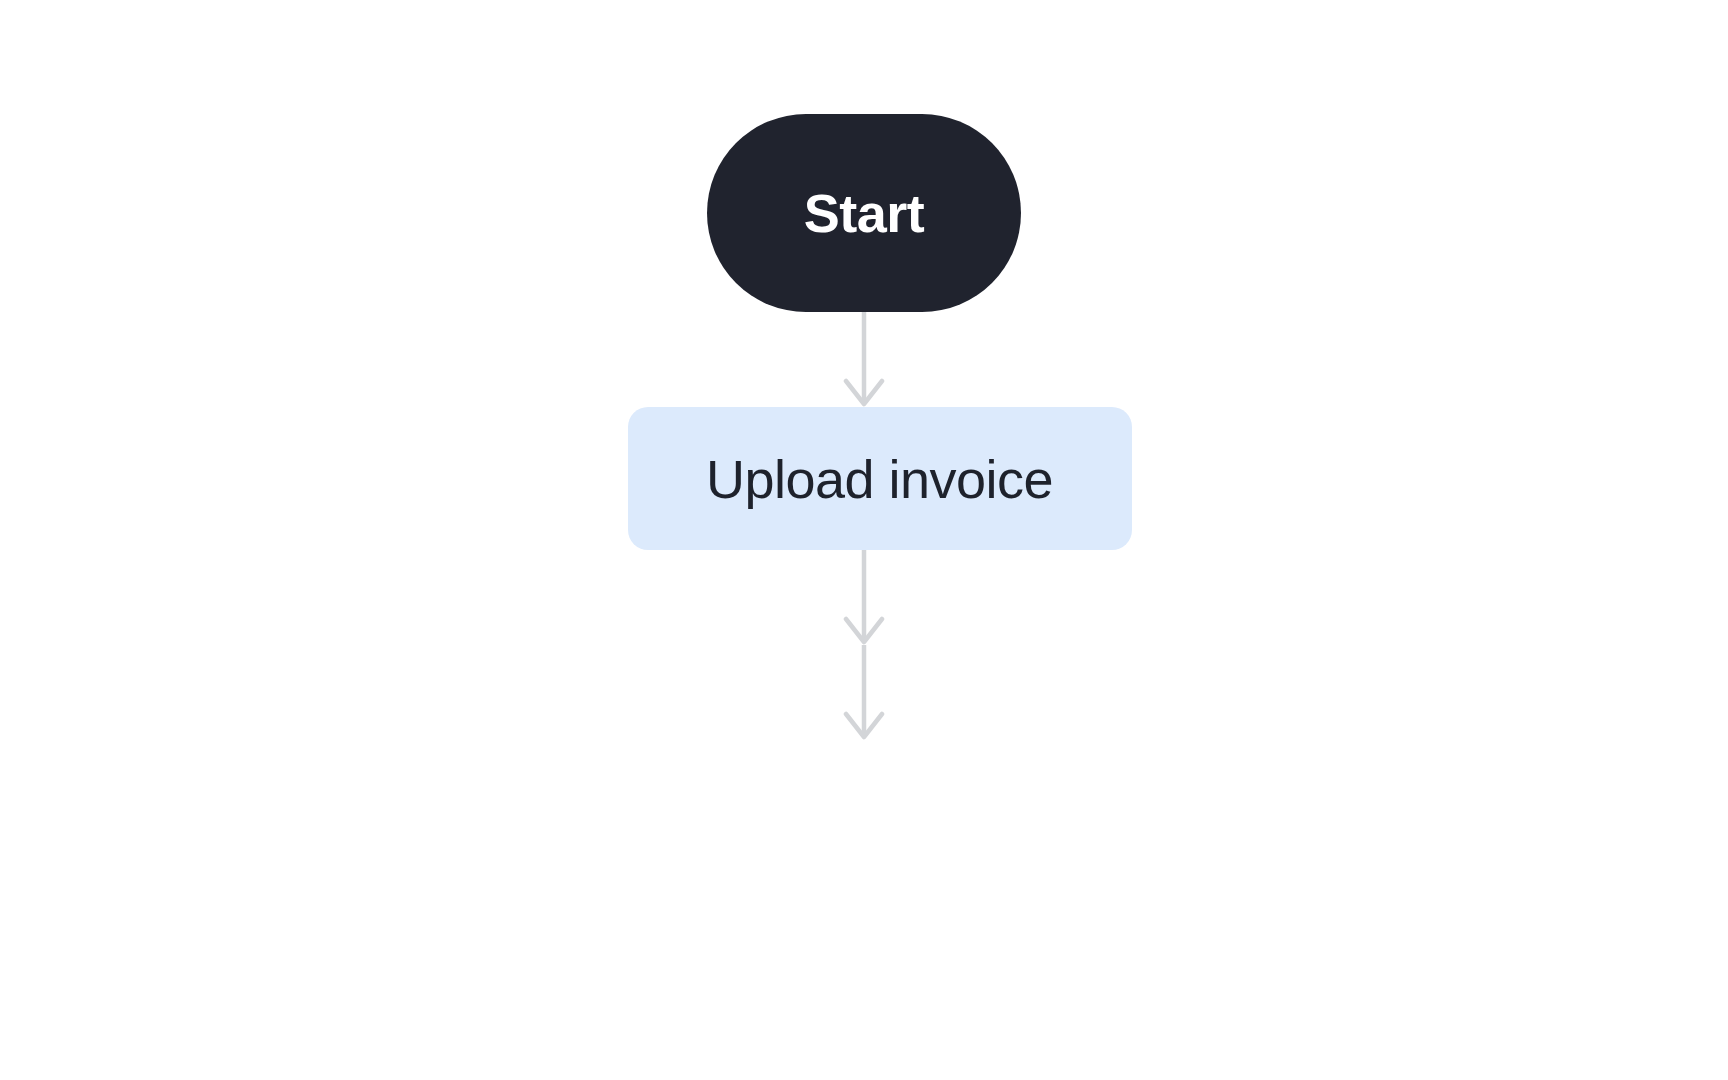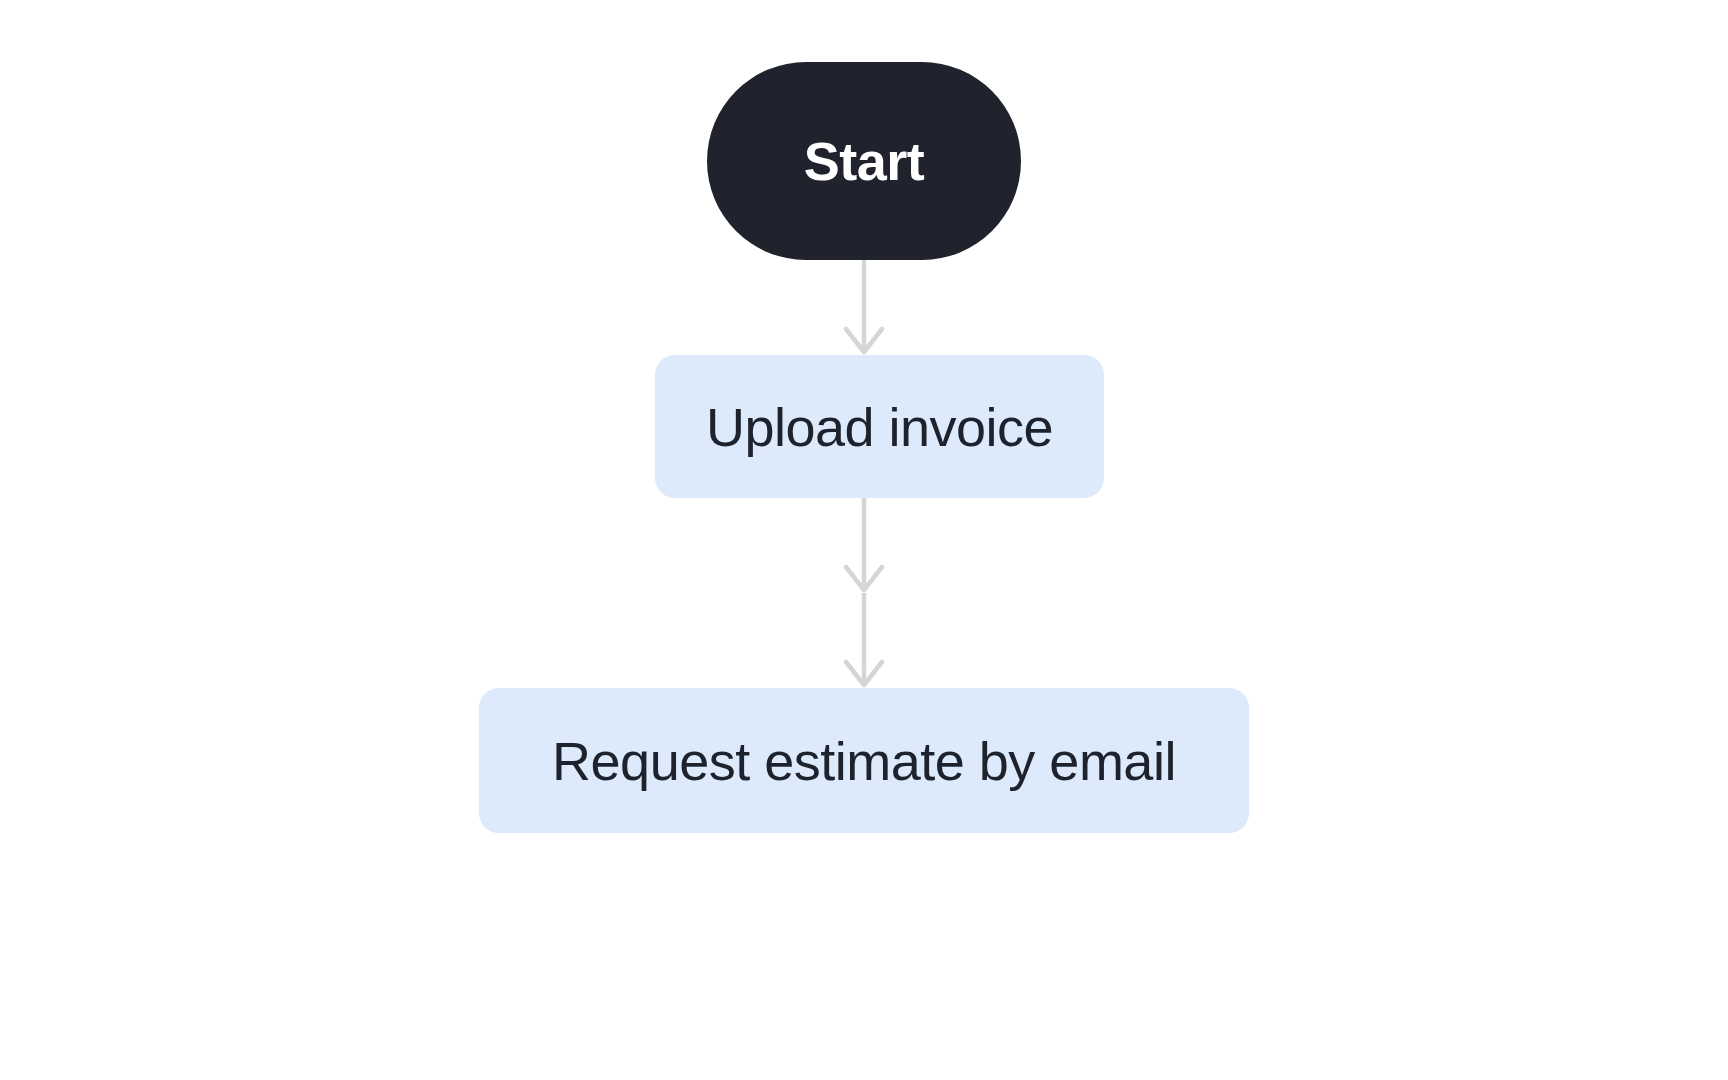--- a/index.html
+++ b/index.html
@@ -12,7 +12,7 @@
     display: flex;
     flex-direction: column;
     align-items: center;
-    padding-top: 62px;
+    padding-top: 114px;
     box-sizing: border-box;
     overflow: hidden;
   }

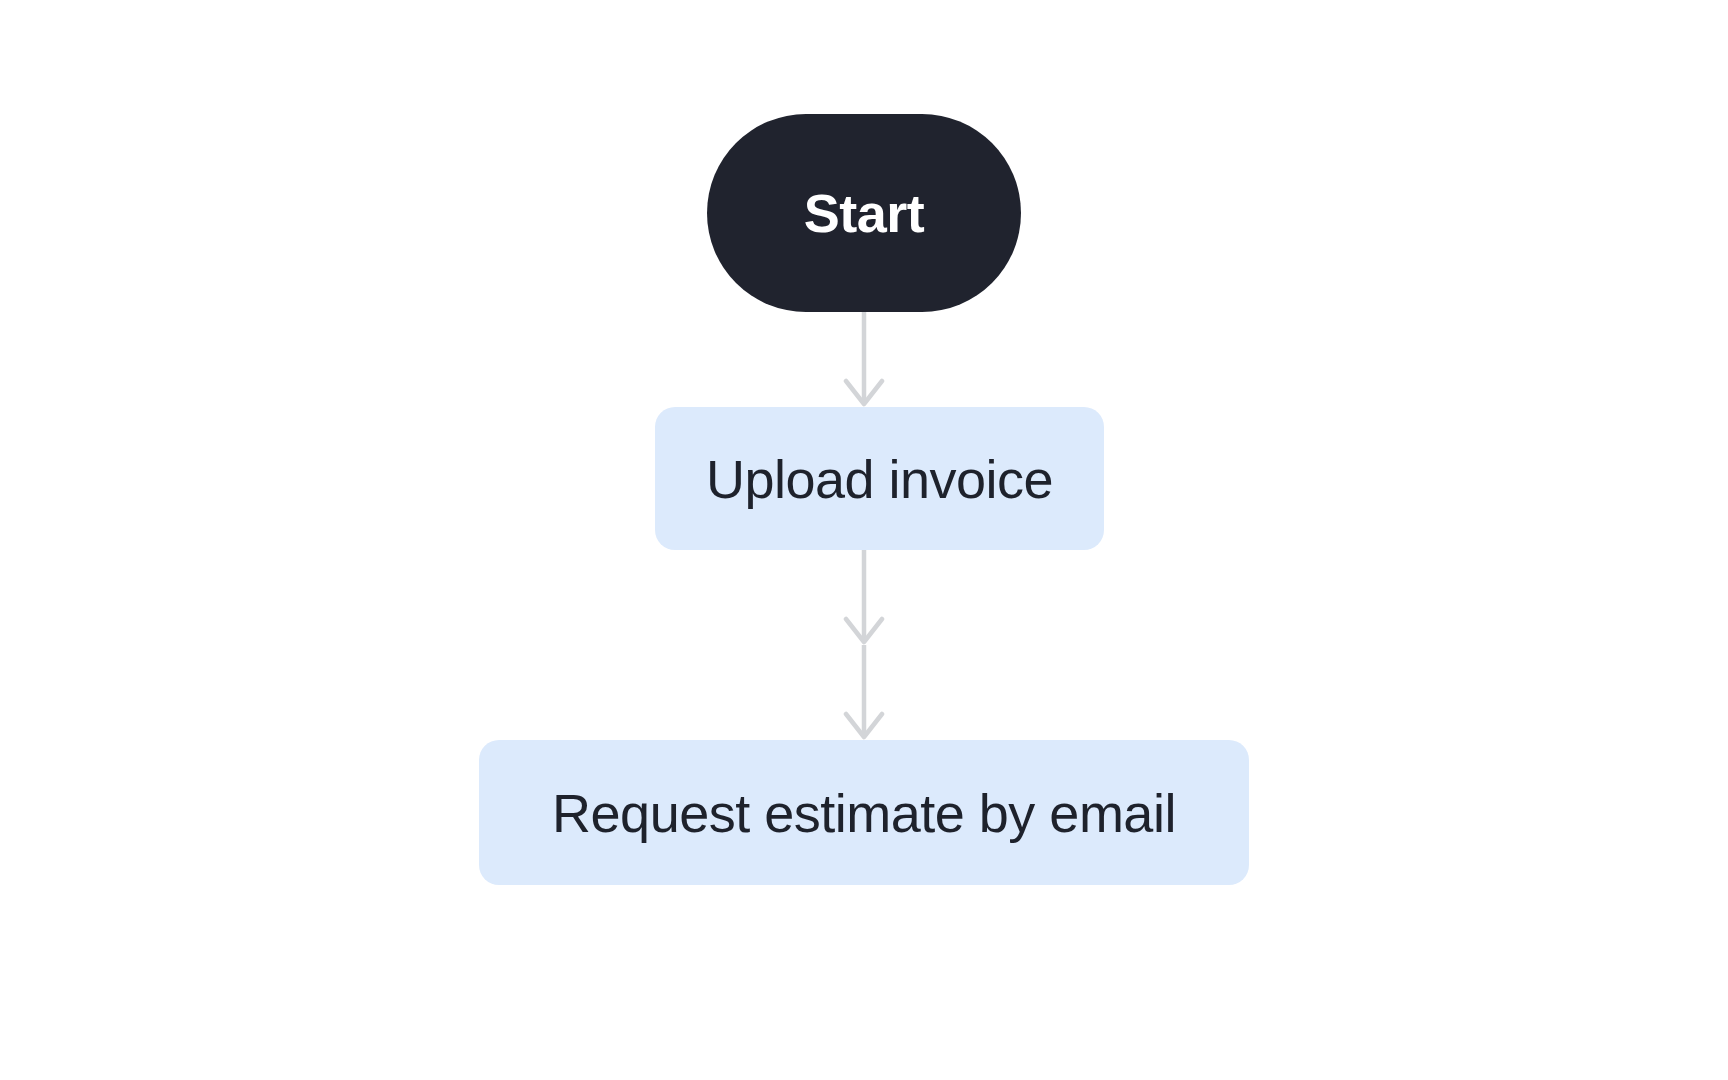--- a/index.html
+++ b/index.html
@@ -42,7 +42,7 @@
     font-weight: 400;
   }
 
-  .node--s1 { width: 449px; height: 143px; margin-left: 31px; }
+  .node--s1 { width: 504px; height: 143px; margin-left: 31px; }
   .node--s2 { width: 504px; height: 142px; }
   .node--s3 { width: 770px; height: 145px; }
 

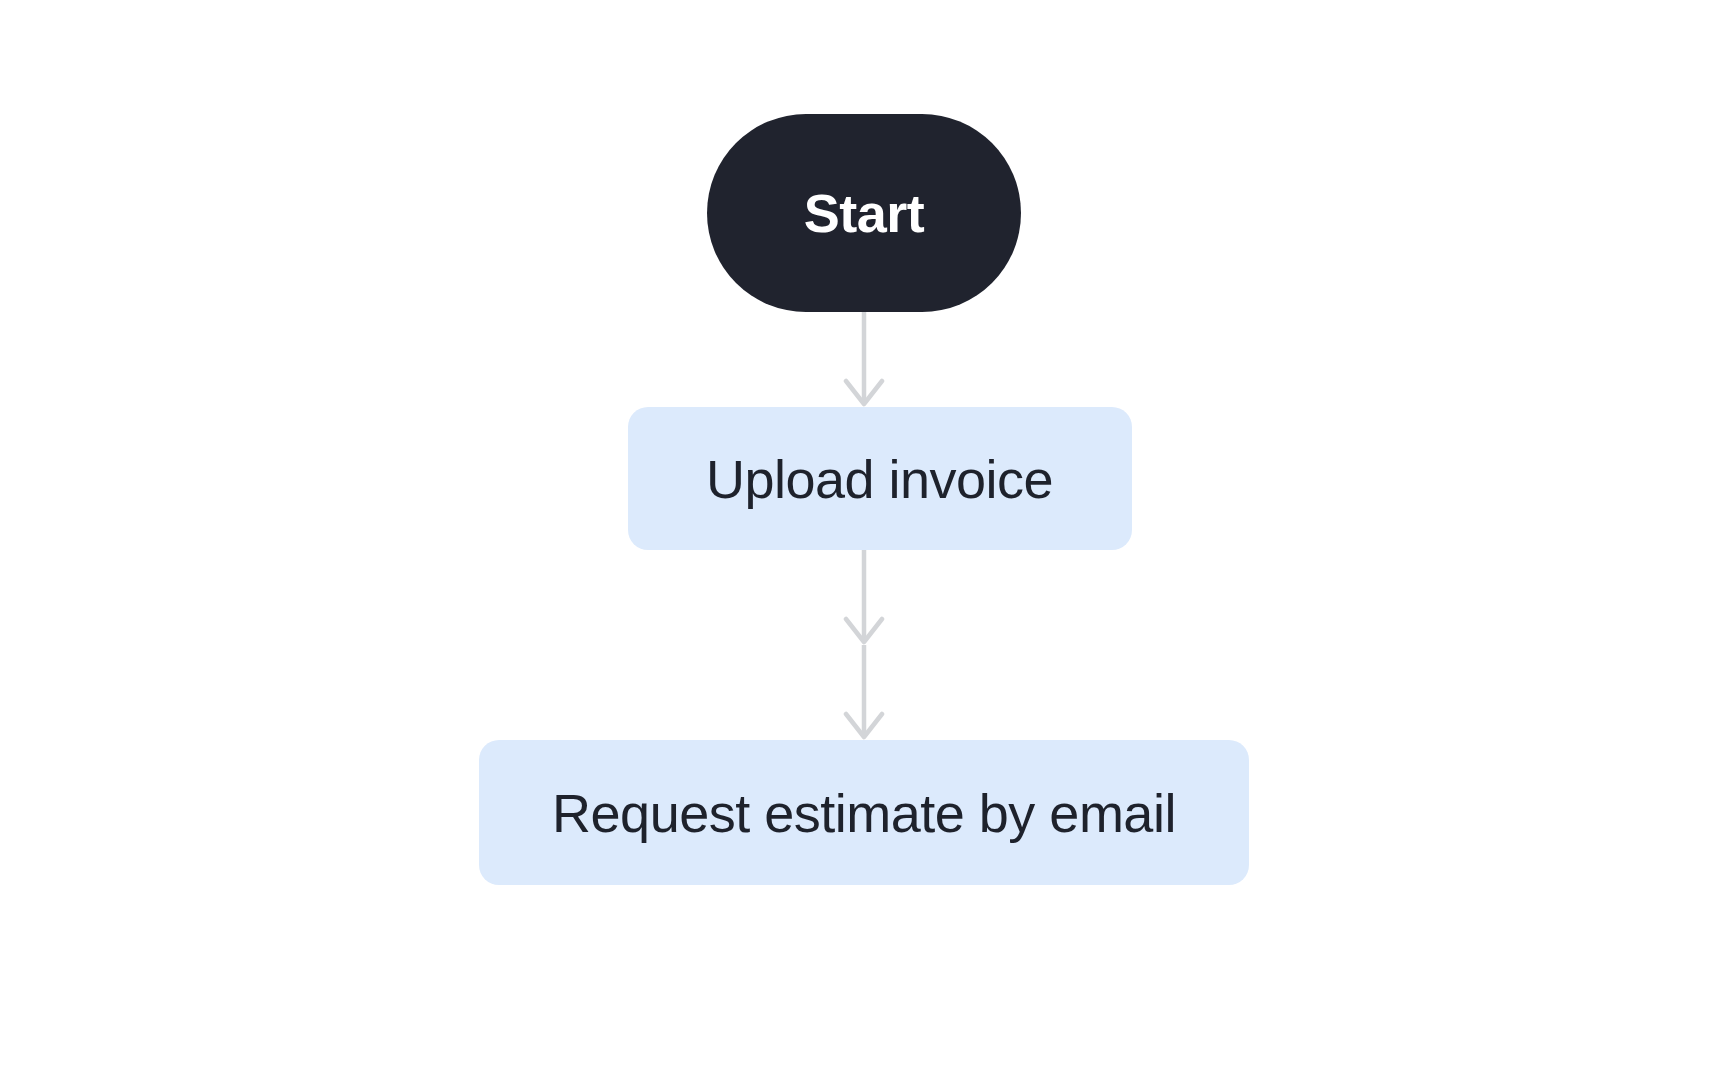--- a/index.html
+++ b/index.html
@@ -91,9 +91,6 @@
     <polyline points="6,69 24,92 42,69"></polyline>
   </svg>
 
-  <div class="node node--step node--s3">
-    <span>Request estimate by email</span>
-  </div>
 
 </div>
 

